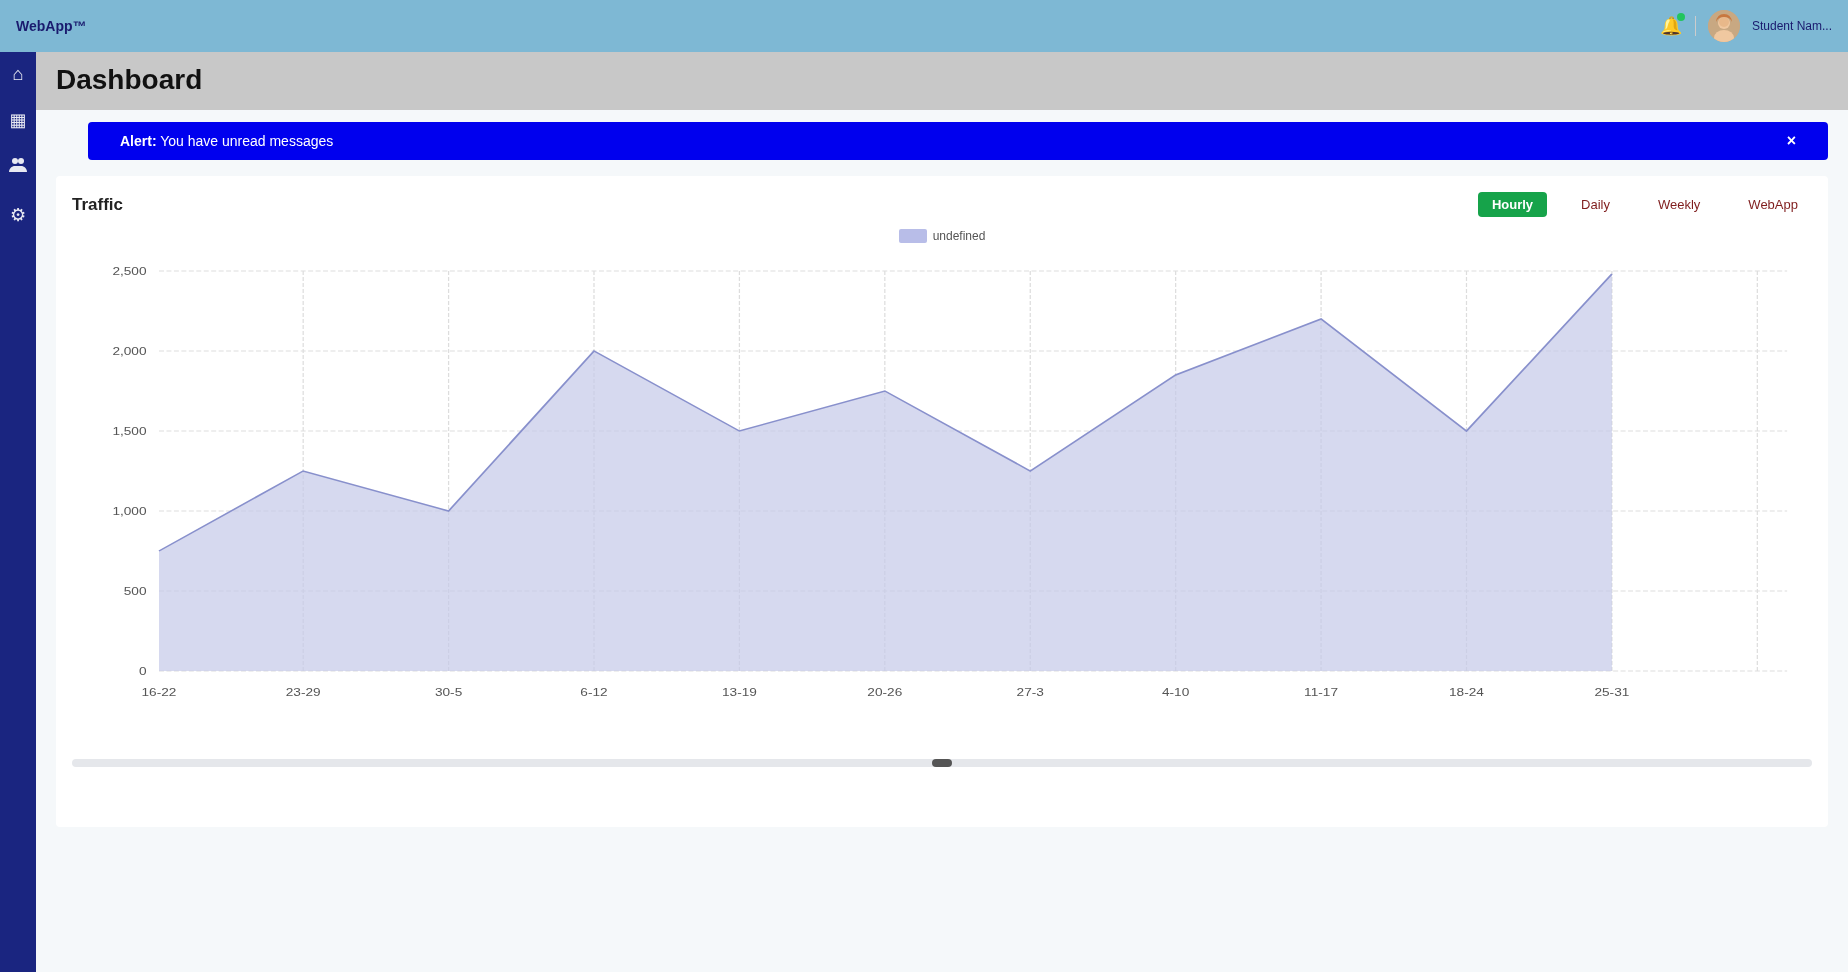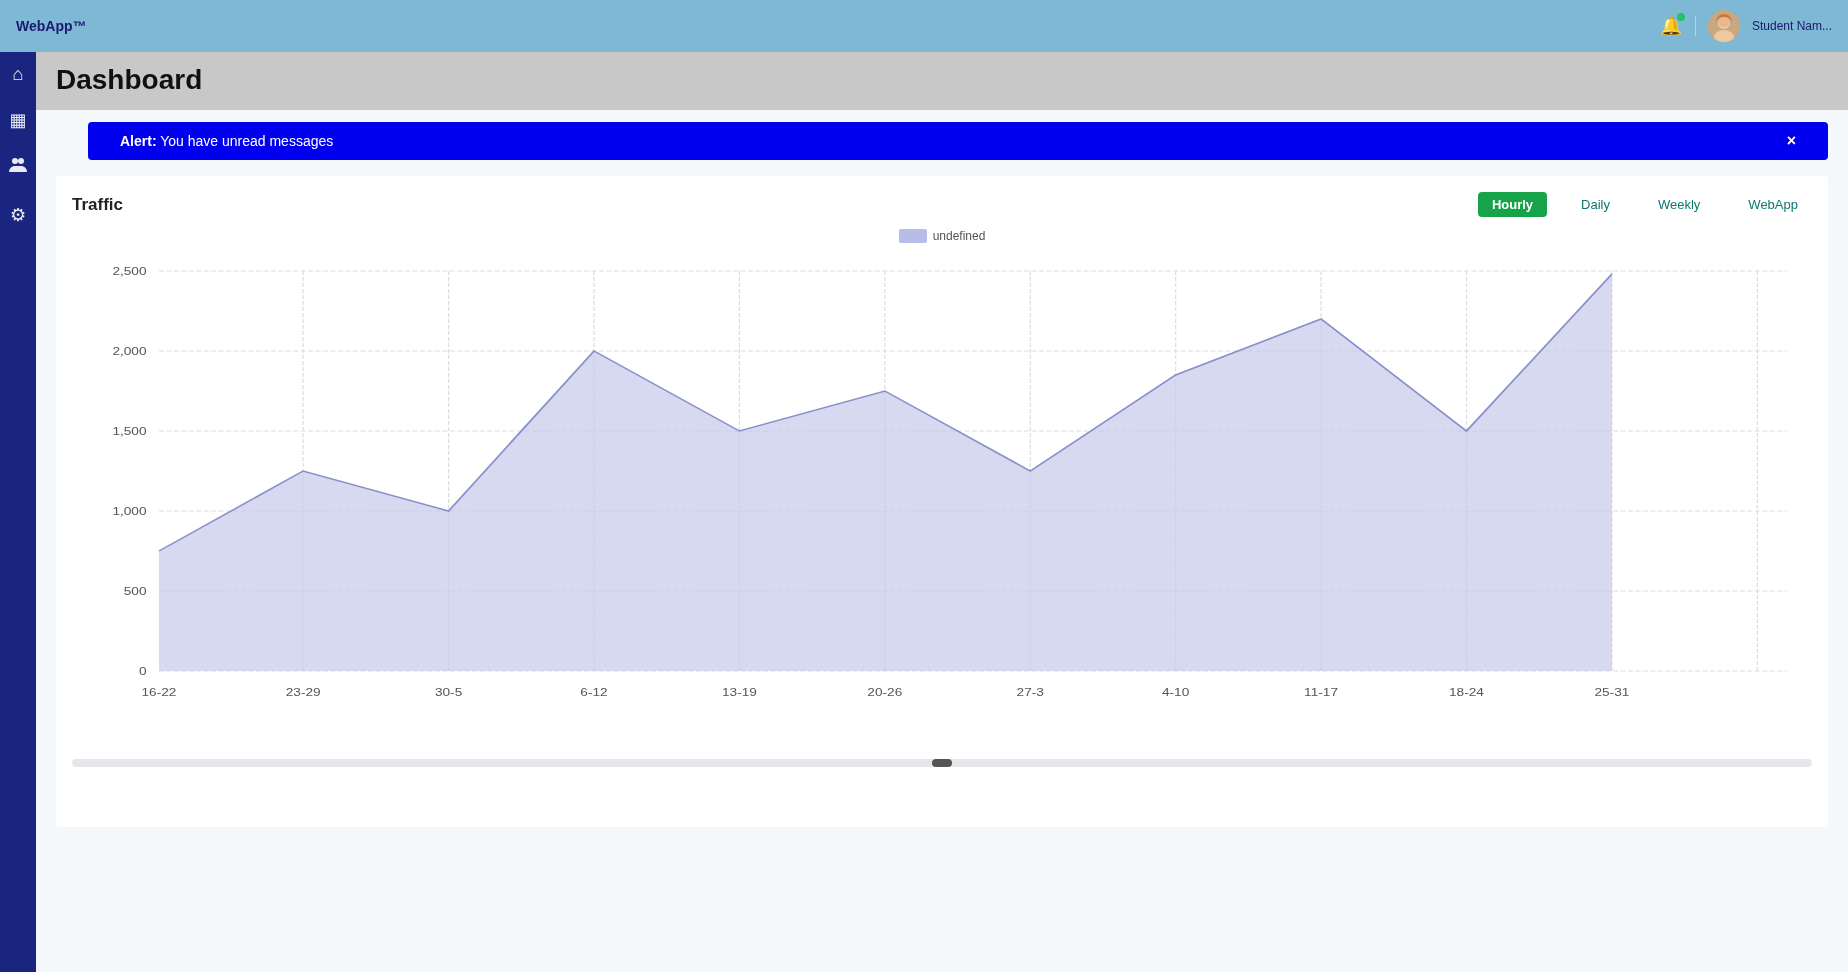--- a/index.html
+++ b/index.html
@@ -165,7 +165,7 @@
       cursor: pointer;
       font-size: 13px;
       background: transparent;
-      color: #0f766e;
+      color: #7f1d1d;
     }
     .time-btn.active {
       background: #16a34a;

